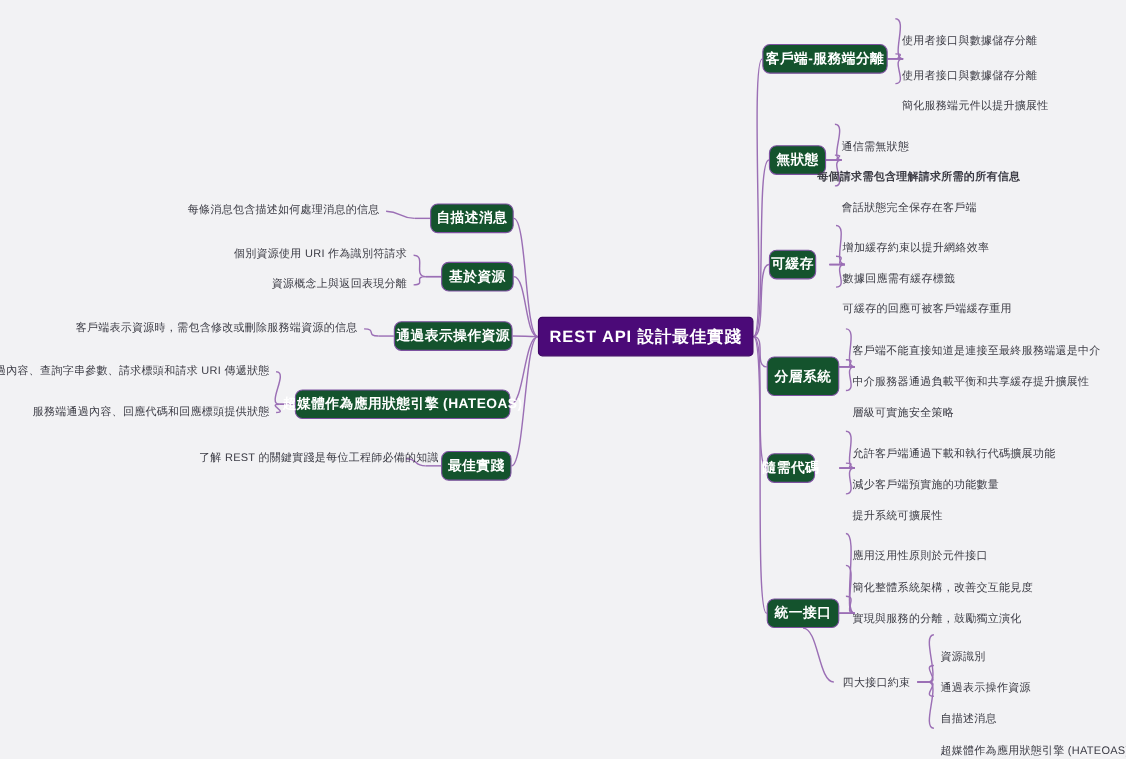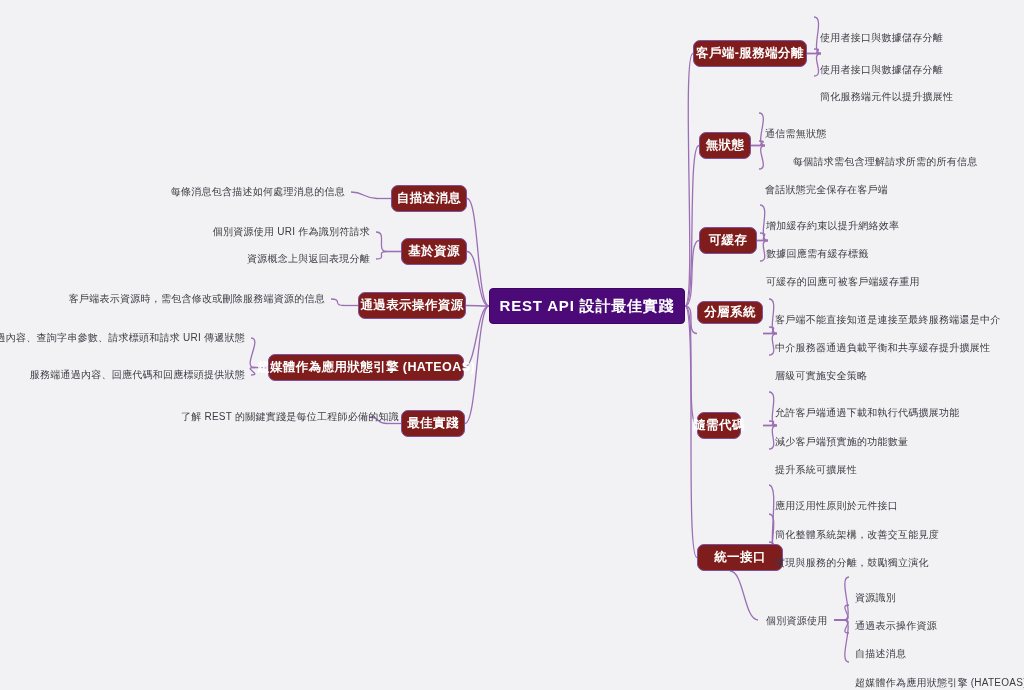--- a/index.html
+++ b/index.html
@@ -43,7 +43,7 @@
     letter-spacing: 0.8px;
   }
   .node.branch {
-    background: #7f1d1d;
+    background: #14532d;
     border: 1px solid #7d51a0;
     font-size: 12.5px;
     font-weight: bold;

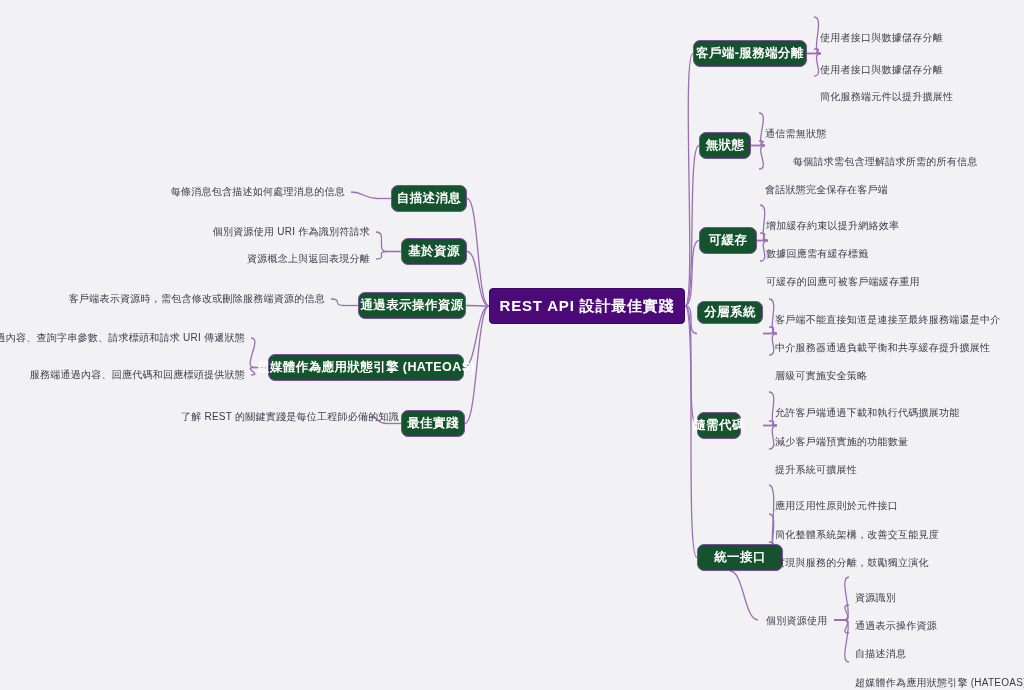--- a/index.html
+++ b/index.html
@@ -151,7 +151,7 @@
       <div class="leaf r" style="left: 820px; top: 70px;">簡化服務端元件以提升擴展性</div>
       <div class="node branch" style="left: 699px; top: 132px; width: 52px; height: 27px;">無狀態</div>
       <div class="leaf r" style="left: 765px; top: 107px;">通信需無狀態</div>
-      <div class="leaf r" style="left: 793px; top: 135px;">每個請求需包含理解請求所需的所有信息</div>
+      <div class="leaf r" style="left: 743px; top: 135px; font-weight: bold;">每個請求需包含理解請求所需的所有信息</div>
       <div class="leaf r" style="left: 765px; top: 163px;">會話狀態完全保存在客戶端</div>
       <div class="node branch" style="left: 699px; top: 227px; width: 58px; height: 27px;">可緩存</div>
       <div class="leaf r" style="left: 766px; top: 199px;">增加緩存約束以提升網絡效率</div>

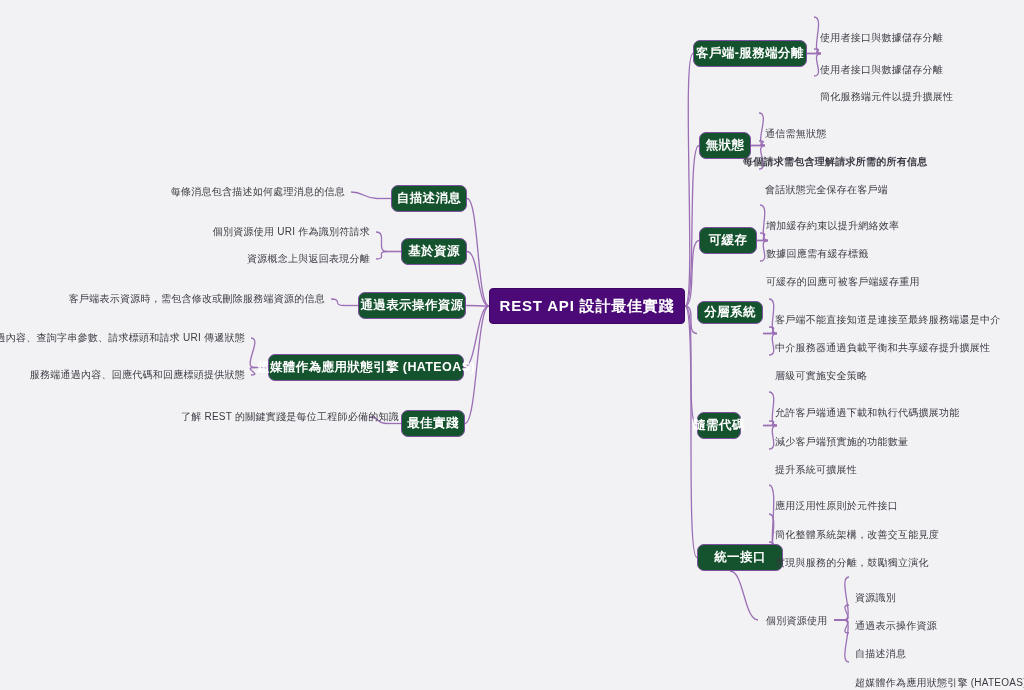--- a/index.html
+++ b/index.html
@@ -153,7 +153,7 @@
       <div class="leaf r" style="left: 765px; top: 107px;">通信需無狀態</div>
       <div class="leaf r" style="left: 743px; top: 135px; font-weight: bold;">每個請求需包含理解請求所需的所有信息</div>
       <div class="leaf r" style="left: 765px; top: 163px;">會話狀態完全保存在客戶端</div>
-      <div class="node branch" style="left: 699px; top: 227px; width: 58px; height: 27px;">可緩存</div>
+      <div class="node branch" style="left: 699px; top: 227px; width: 43px; height: 27px;">可緩存</div>
       <div class="leaf r" style="left: 766px; top: 199px;">增加緩存約束以提升網絡效率</div>
       <div class="leaf r" style="left: 766px; top: 227px;">數據回應需有緩存標籤</div>
       <div class="leaf r" style="left: 766px; top: 255px;">可緩存的回應可被客戶端緩存重用</div>

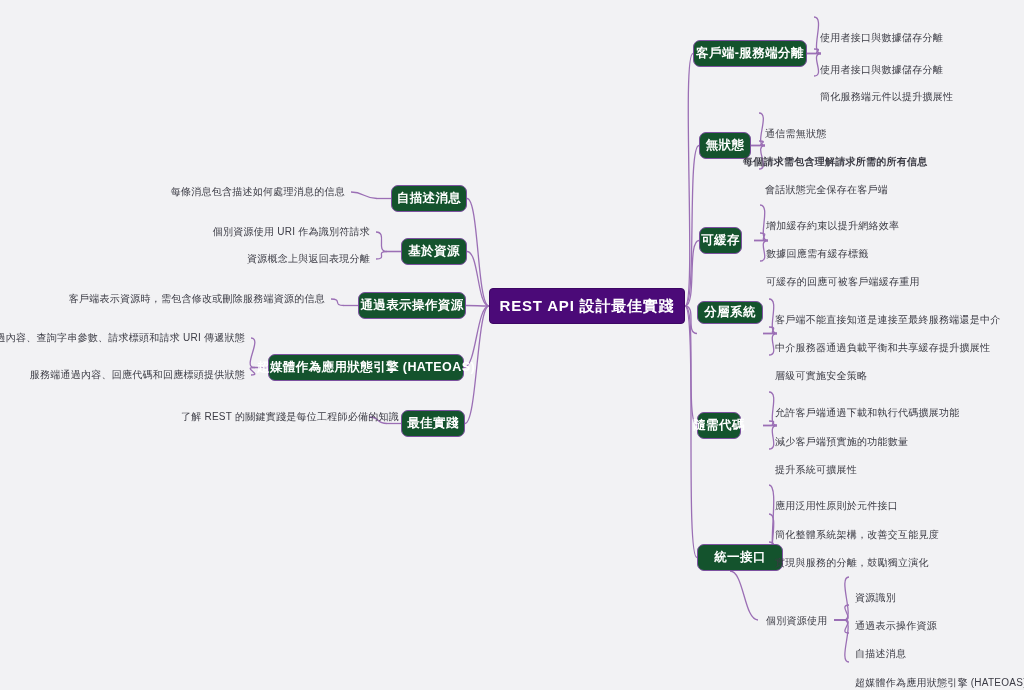--- a/index.html
+++ b/index.html
@@ -157,7 +157,7 @@
       <div class="leaf r" style="left: 766px; top: 199px;">增加緩存約束以提升網絡效率</div>
       <div class="leaf r" style="left: 766px; top: 227px;">數據回應需有緩存標籤</div>
       <div class="leaf r" style="left: 766px; top: 255px;">可緩存的回應可被客戶端緩存重用</div>
-      <div class="node branch" style="left: 697px; top: 301px; width: 66px; height: 23px;">分層系統</div>
+      <div class="node branch" style="left: 697px; top: 324px; width: 66px; height: 36px;">分層系統</div>
       <div class="leaf r" style="left: 775px; top: 293px;">客戶端不能直接知道是連接至最終服務端還是中介</div>
       <div class="leaf r" style="left: 775px; top: 321px;">中介服務器通過負載平衡和共享緩存提升擴展性</div>
       <div class="leaf r" style="left: 775px; top: 349px;">層級可實施安全策略</div>

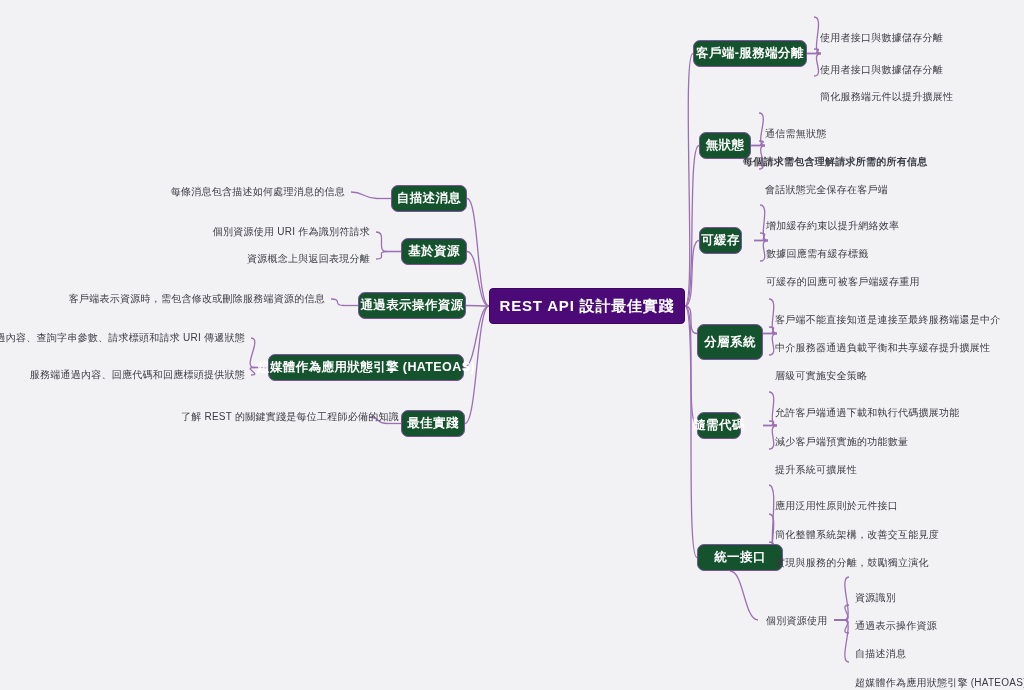--- a/index.html
+++ b/index.html
@@ -165,7 +165,7 @@
       <div class="leaf r" style="left: 775px; top: 386px;">允許客戶端通過下載和執行代碼擴展功能</div>
       <div class="leaf r" style="left: 775px; top: 415px;">減少客戶端預實施的功能數量</div>
       <div class="leaf r" style="left: 775px; top: 443px;">提升系統可擴展性</div>
-      <div class="node branch" style="left: 697px; top: 544px; width: 86px; height: 27px;">統一接口</div>
+      <div class="node branch" style="left: 697px; top: 544px; width: 66px; height: 27px;">統一接口</div>
       <div class="leaf r" style="left: 775px; top: 479px;">應用泛用性原則於元件接口</div>
       <div class="leaf r" style="left: 775px; top: 508px;">簡化整體系統架構，改善交互能見度</div>
       <div class="leaf r" style="left: 775px; top: 536px;">實現與服務的分離，鼓勵獨立演化</div>

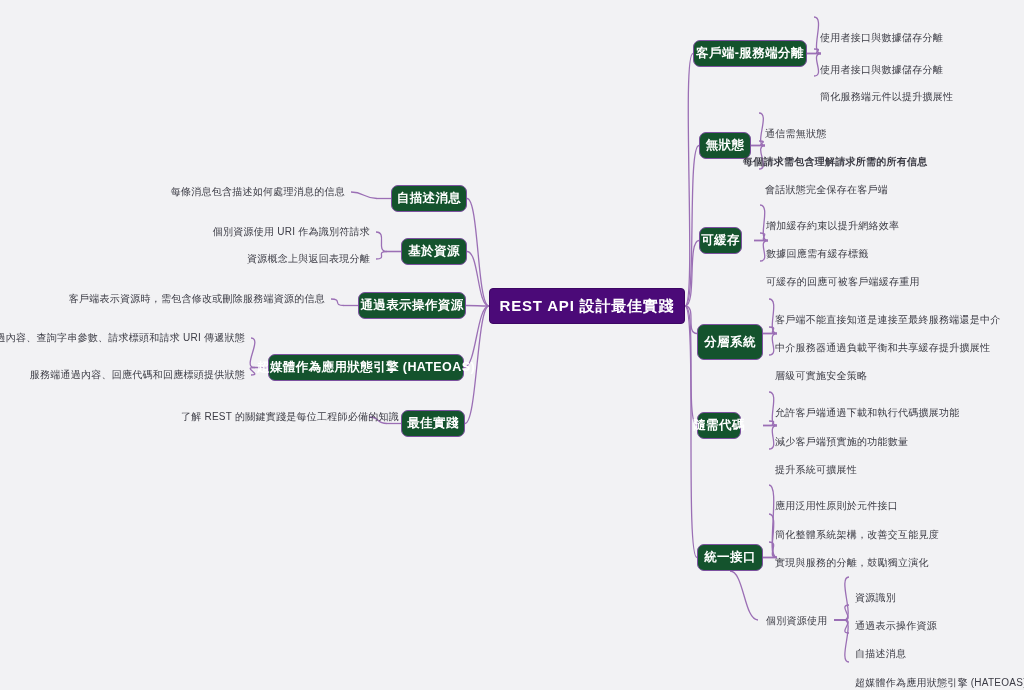--- a/index.html
+++ b/index.html
@@ -169,7 +169,7 @@
       <div class="leaf r" style="left: 775px; top: 479px;">應用泛用性原則於元件接口</div>
       <div class="leaf r" style="left: 775px; top: 508px;">簡化整體系統架構，改善交互能見度</div>
       <div class="leaf r" style="left: 775px; top: 536px;">實現與服務的分離，鼓勵獨立演化</div>
-      <div class="sub-label" style="left: 766px; top: 614px;">個別資源使用</div>
+      <div class="sub-label" style="left: 766px; top: 614px;">四大接口約束</div>
       <div class="leaf r" style="left: 855px; top: 571px;">資源識別</div>
       <div class="leaf r" style="left: 855px; top: 599px;">通過表示操作資源</div>
       <div class="leaf r" style="left: 855px; top: 627px;">自描述消息</div>

